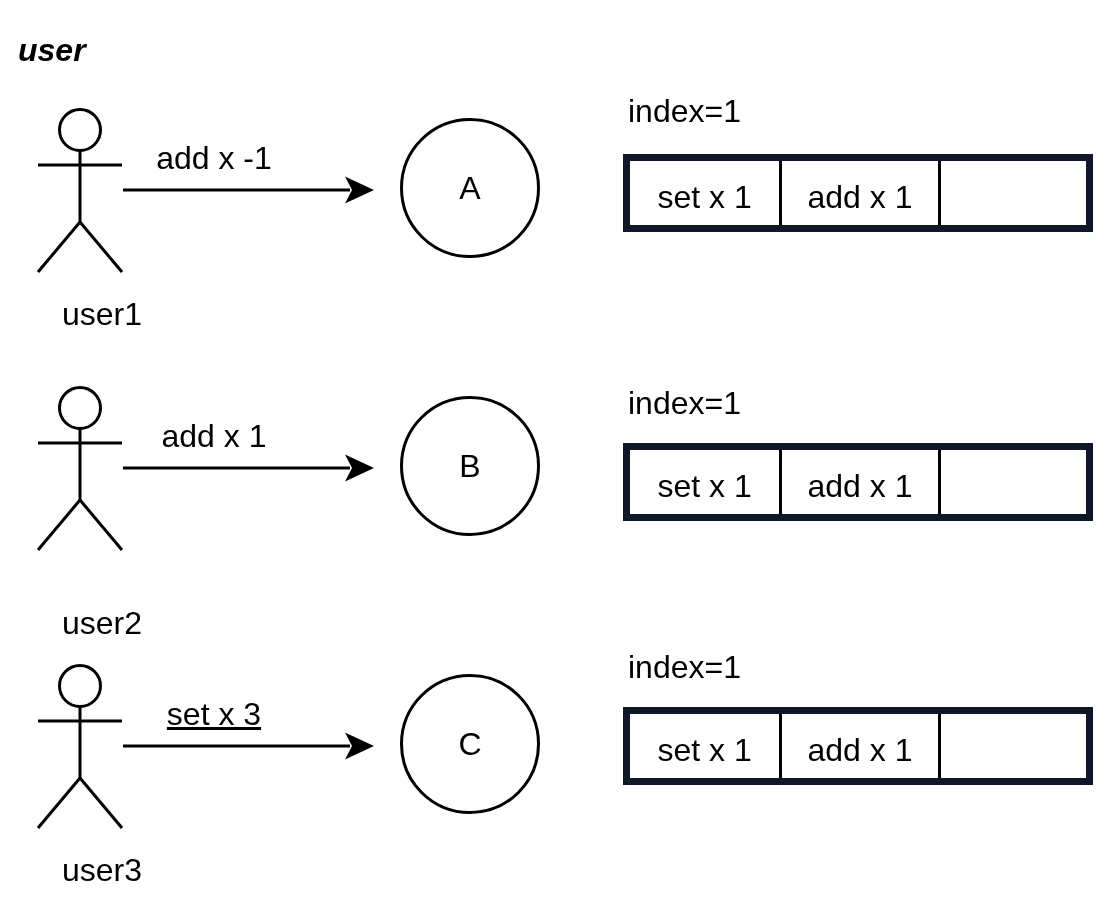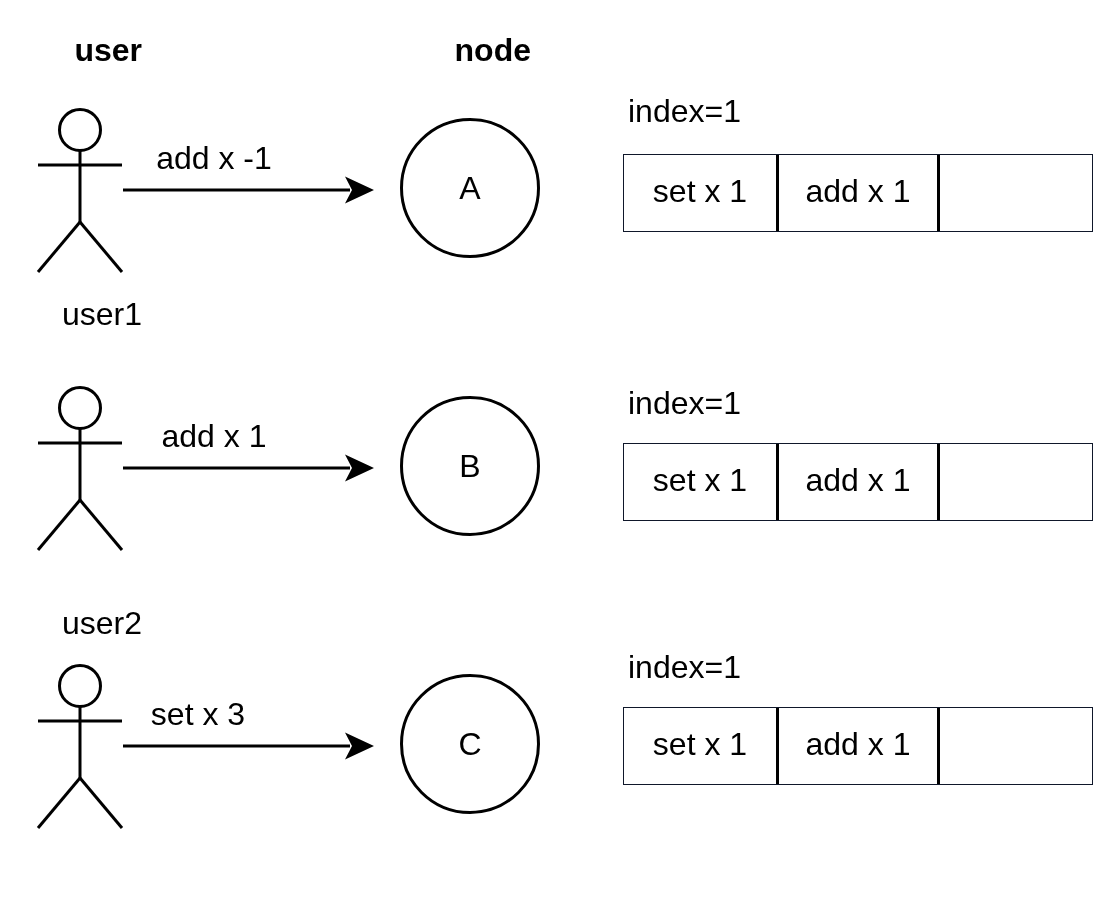--- a/index.html
+++ b/index.html
@@ -30,7 +30,8 @@
   .hdr {
     font-weight: bold;
     width: 124px;
-    text-align: right;
+    text-align: left;
+    font-style: italic;
   }
   .msg-label {
     width: 220px;

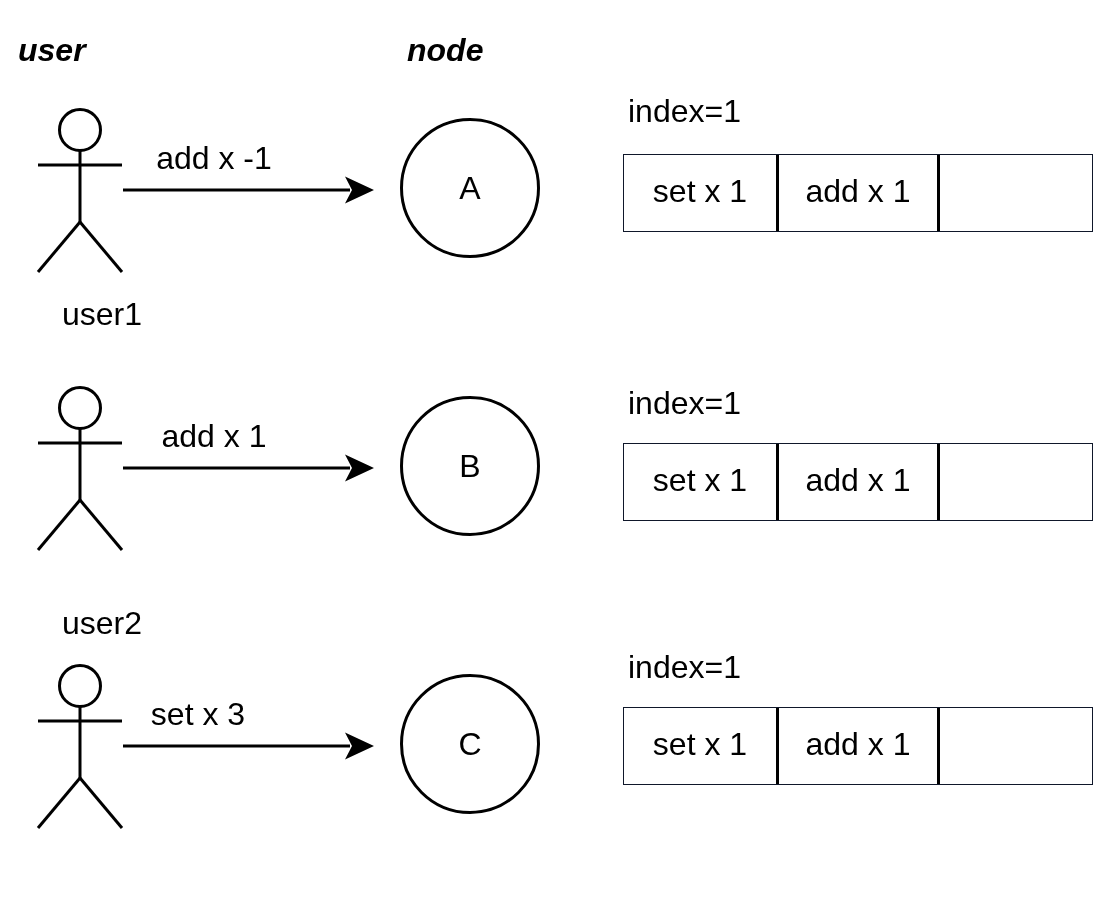--- a/index.html
+++ b/index.html
@@ -118,7 +118,6 @@
   </svg>
 
   <div class="txt hdr" style="left:18px;  top:32px;">user</div>
-  <div class="txt hdr" style="left:407px; top:32px;">node</div>
 
   <div class="txt msg-label" style="left:104px; top:140px;text-align:center;">add x -1</div>
   <div class="txt user-label" style="left:18px;  top:296px;">user1</div>

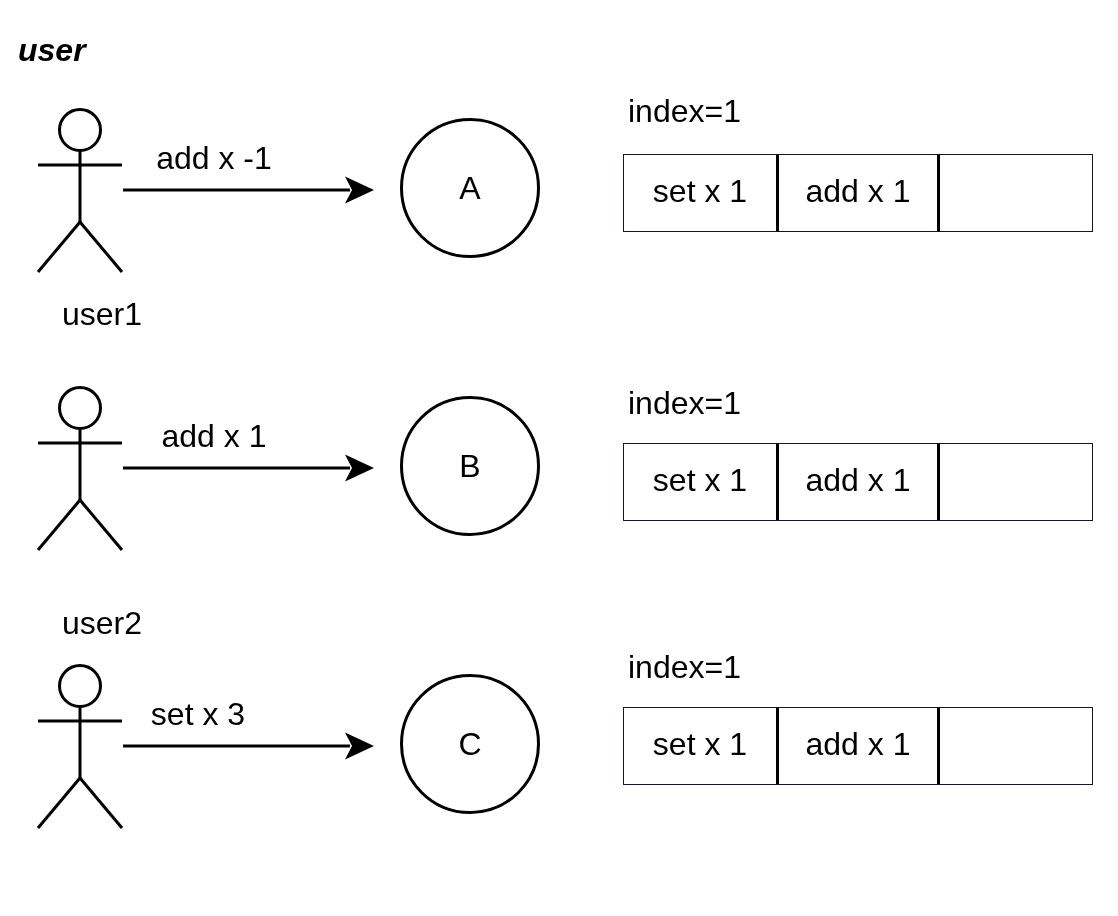--- a/index.html
+++ b/index.html
@@ -53,7 +53,7 @@
     width: 470px;
     height: 78px;
     box-sizing: border-box;
-    border: 1px solid #0f172a;
+    border: 7px solid #0f172a;
     display: flex;
     background: #ffffff;
     align-items: center;

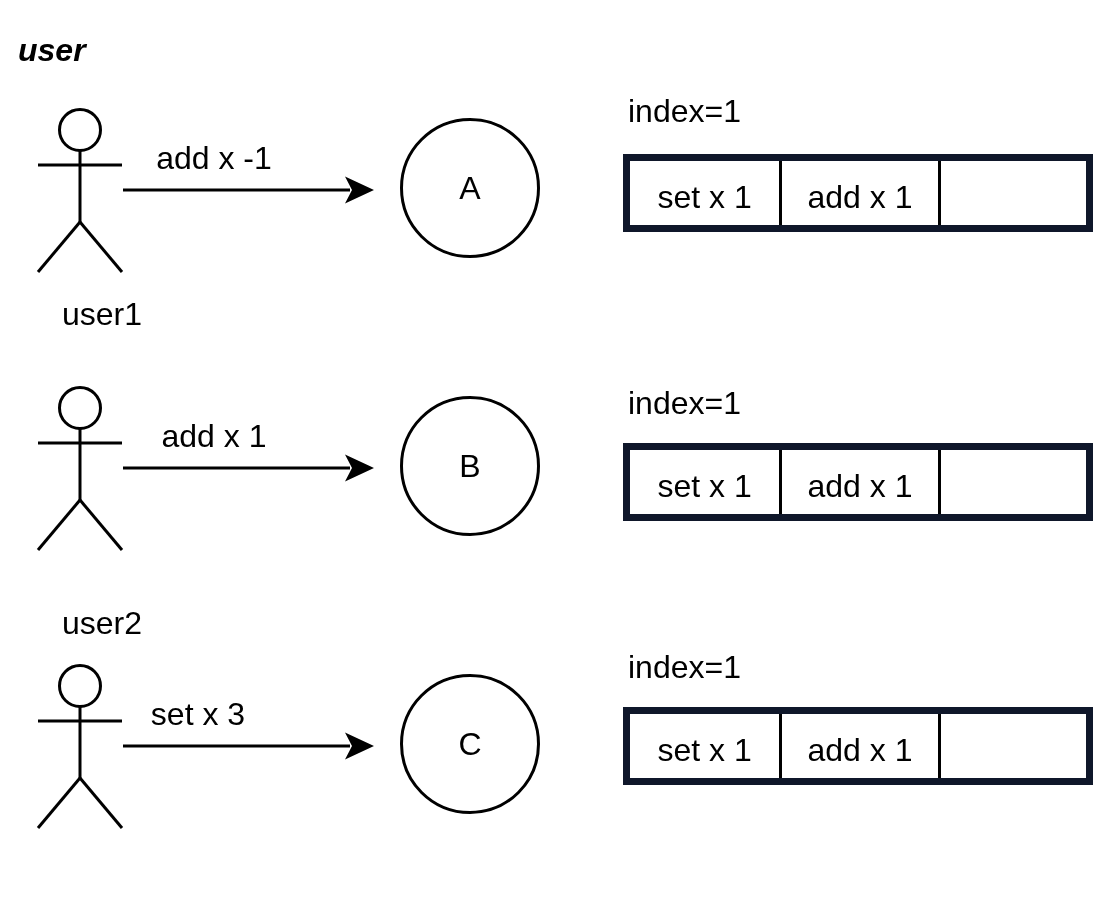--- a/index.html
+++ b/index.html
@@ -139,7 +139,7 @@
     <div class="log-cell c3"></div>
   </div>
 
-  <div class="txt msg-label" style="left:88px; top:696px;">set x 3</div>
+  <div class="txt msg-label" style="left:104px; top:696px;text-decoration:underline;">set x 3</div>
   <div class="txt node-letter" style="left:410px; top:724px;">C</div>
   <div class="txt" style="left:628px; top:649px;">index=1</div>
   <div class="log-table" style="top:707px;">

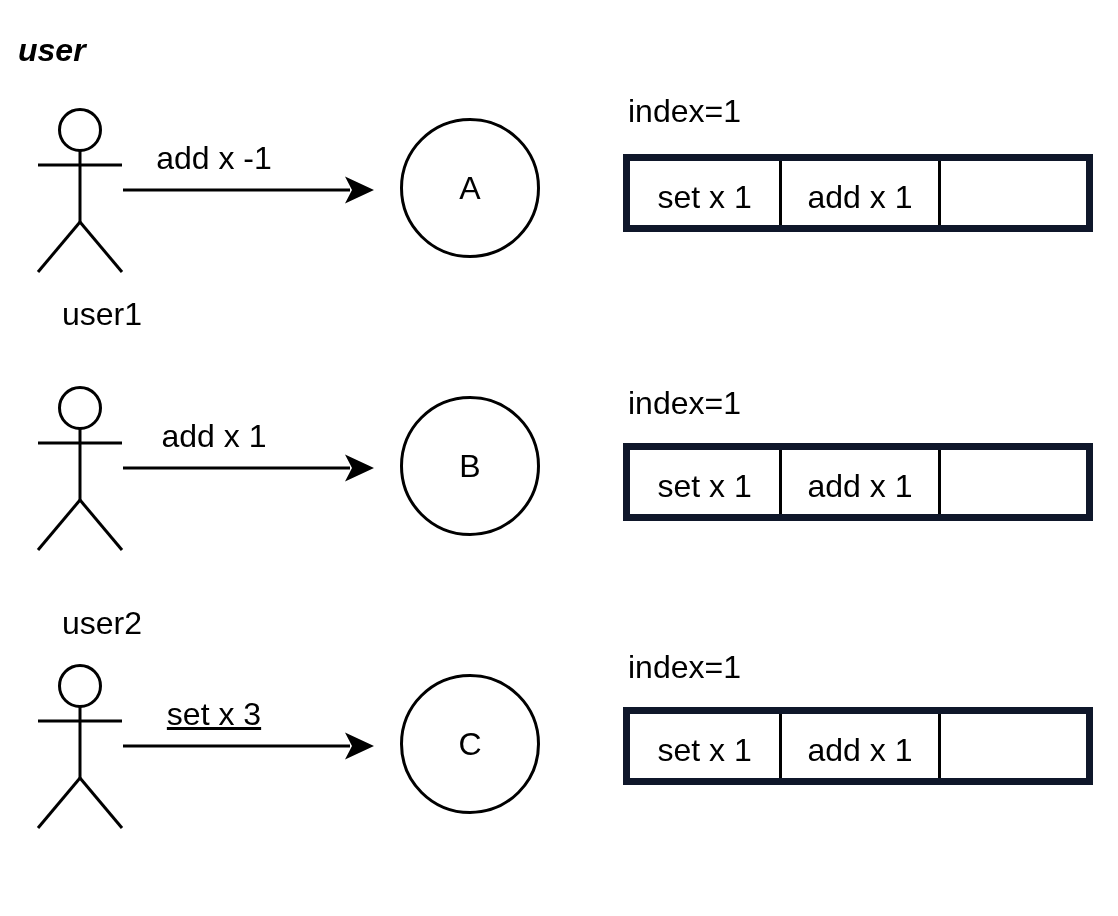--- a/index.html
+++ b/index.html
@@ -140,6 +140,7 @@
   </div>
 
   <div class="txt msg-label" style="left:104px; top:696px;text-decoration:underline;">set x 3</div>
+  <div class="txt user-label" style="left:18px;  top:852px;">user3</div>
   <div class="txt node-letter" style="left:410px; top:724px;">C</div>
   <div class="txt" style="left:628px; top:649px;">index=1</div>
   <div class="log-table" style="top:707px;">

